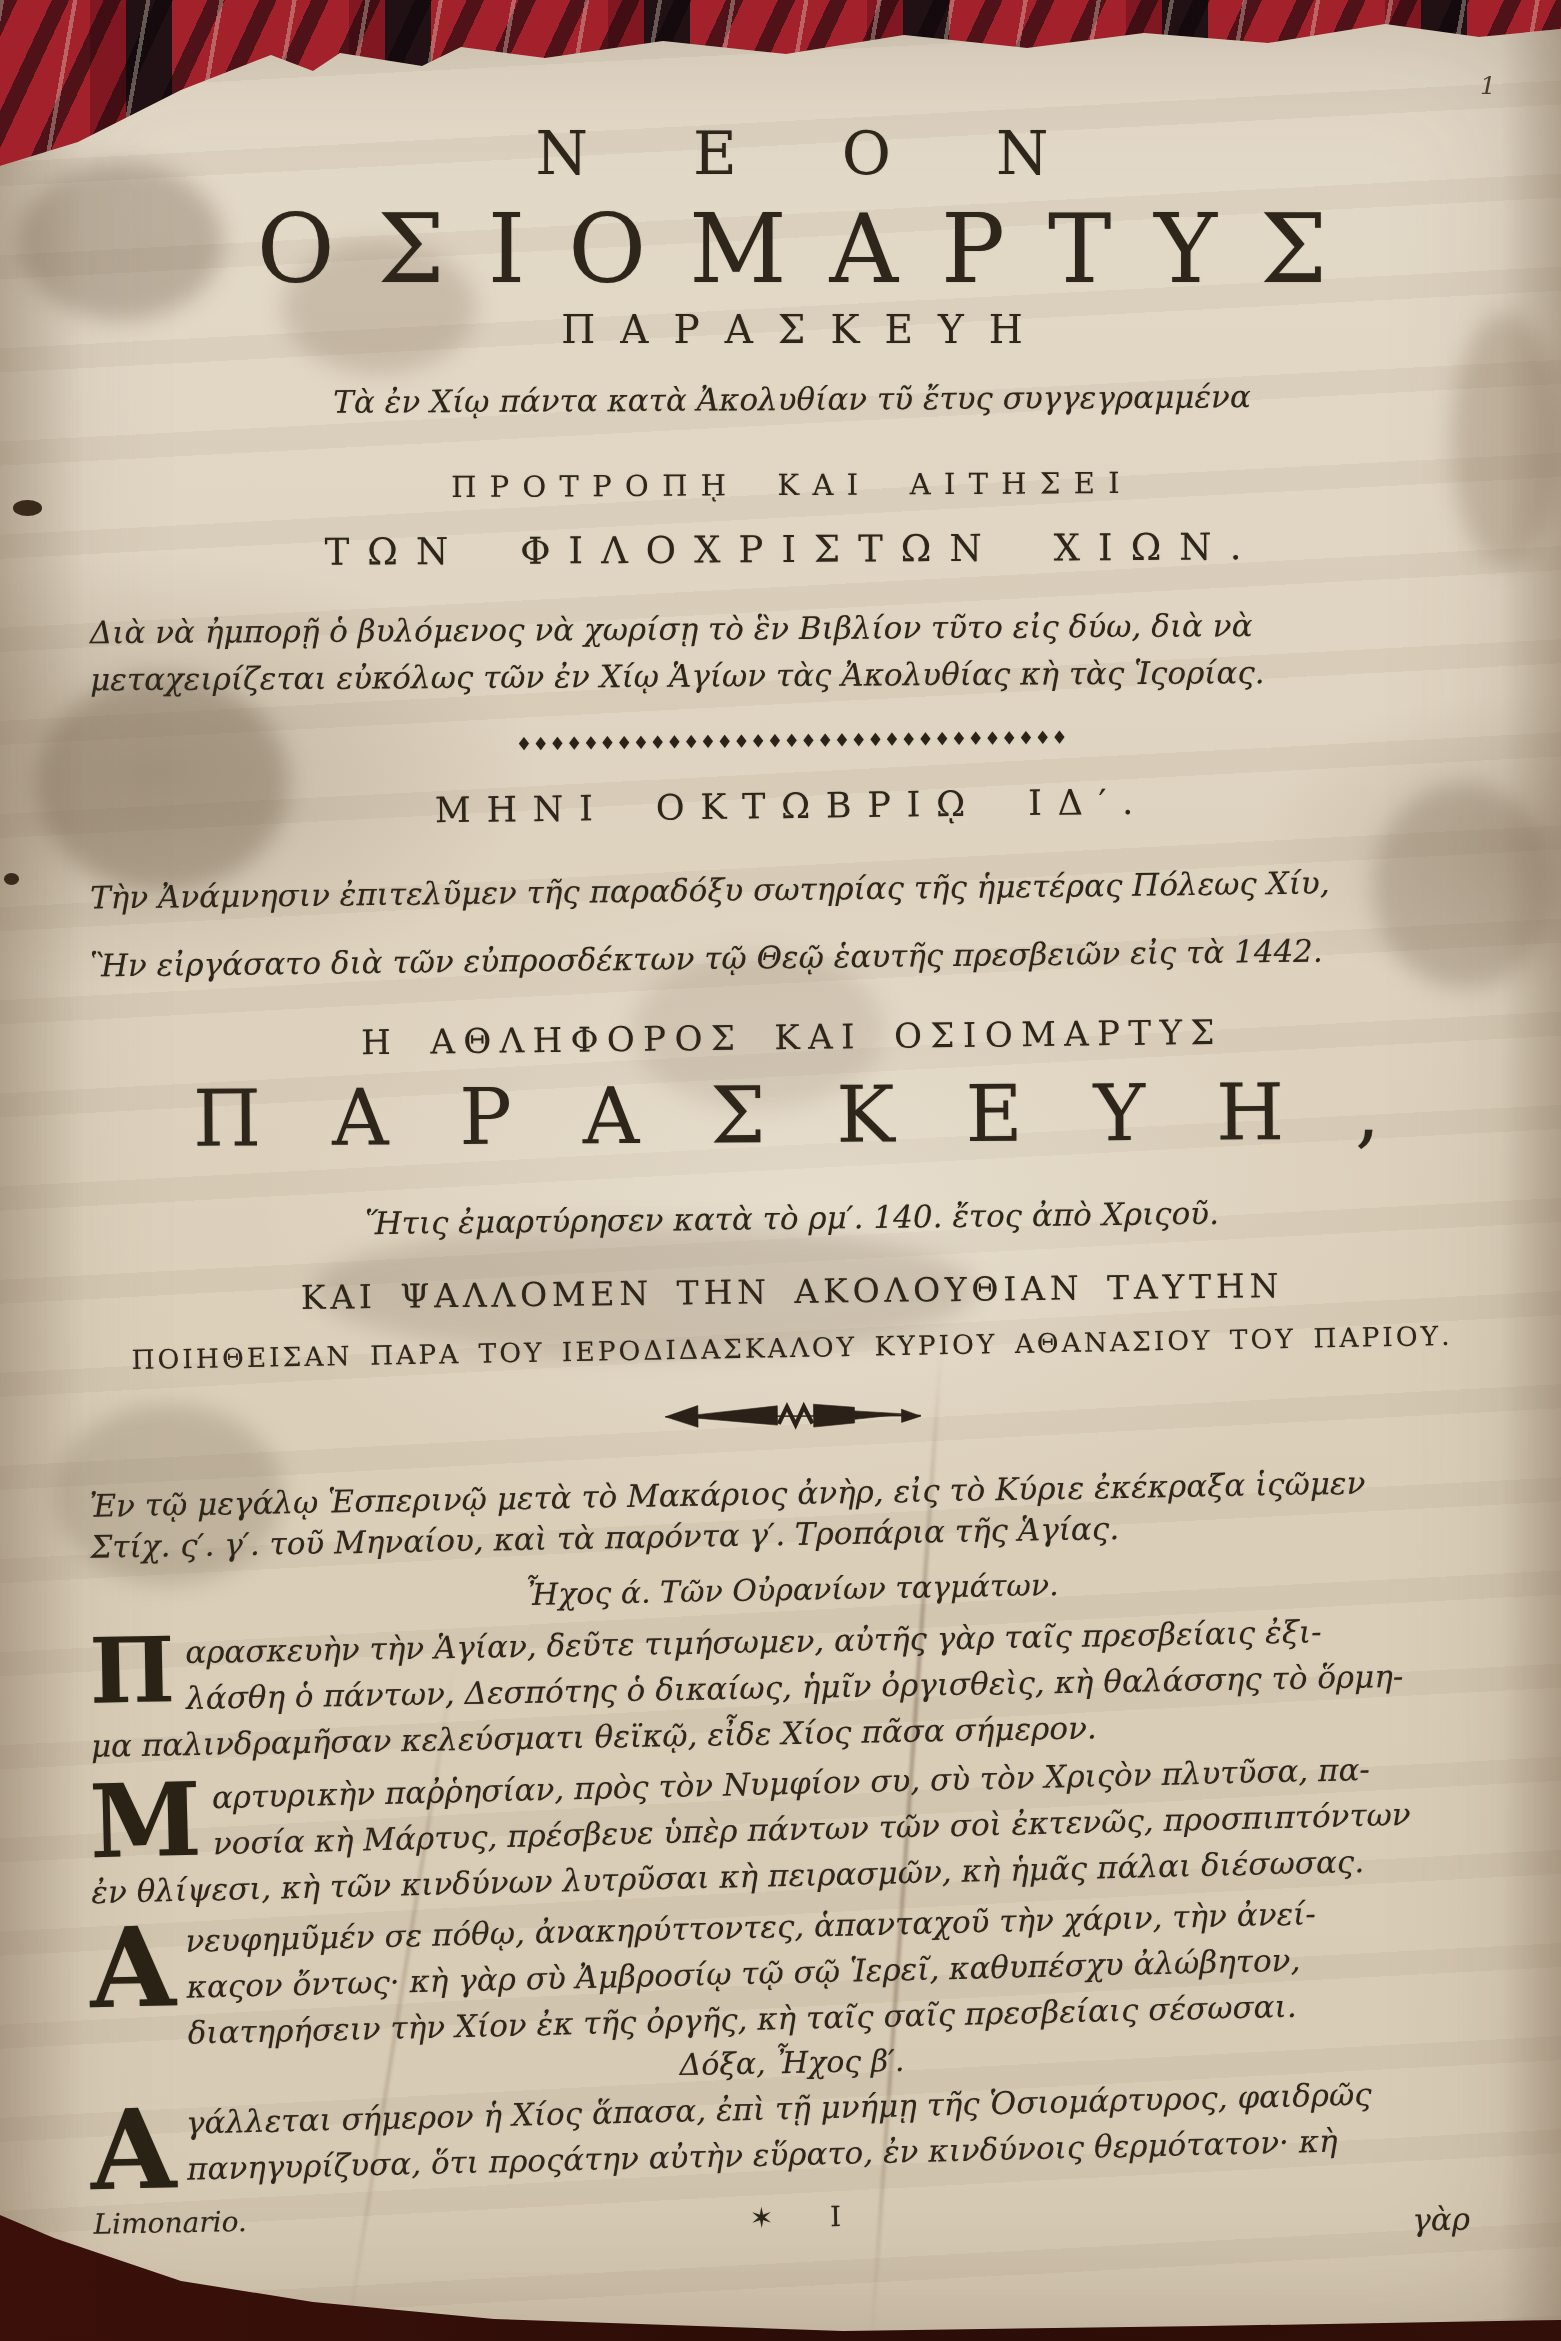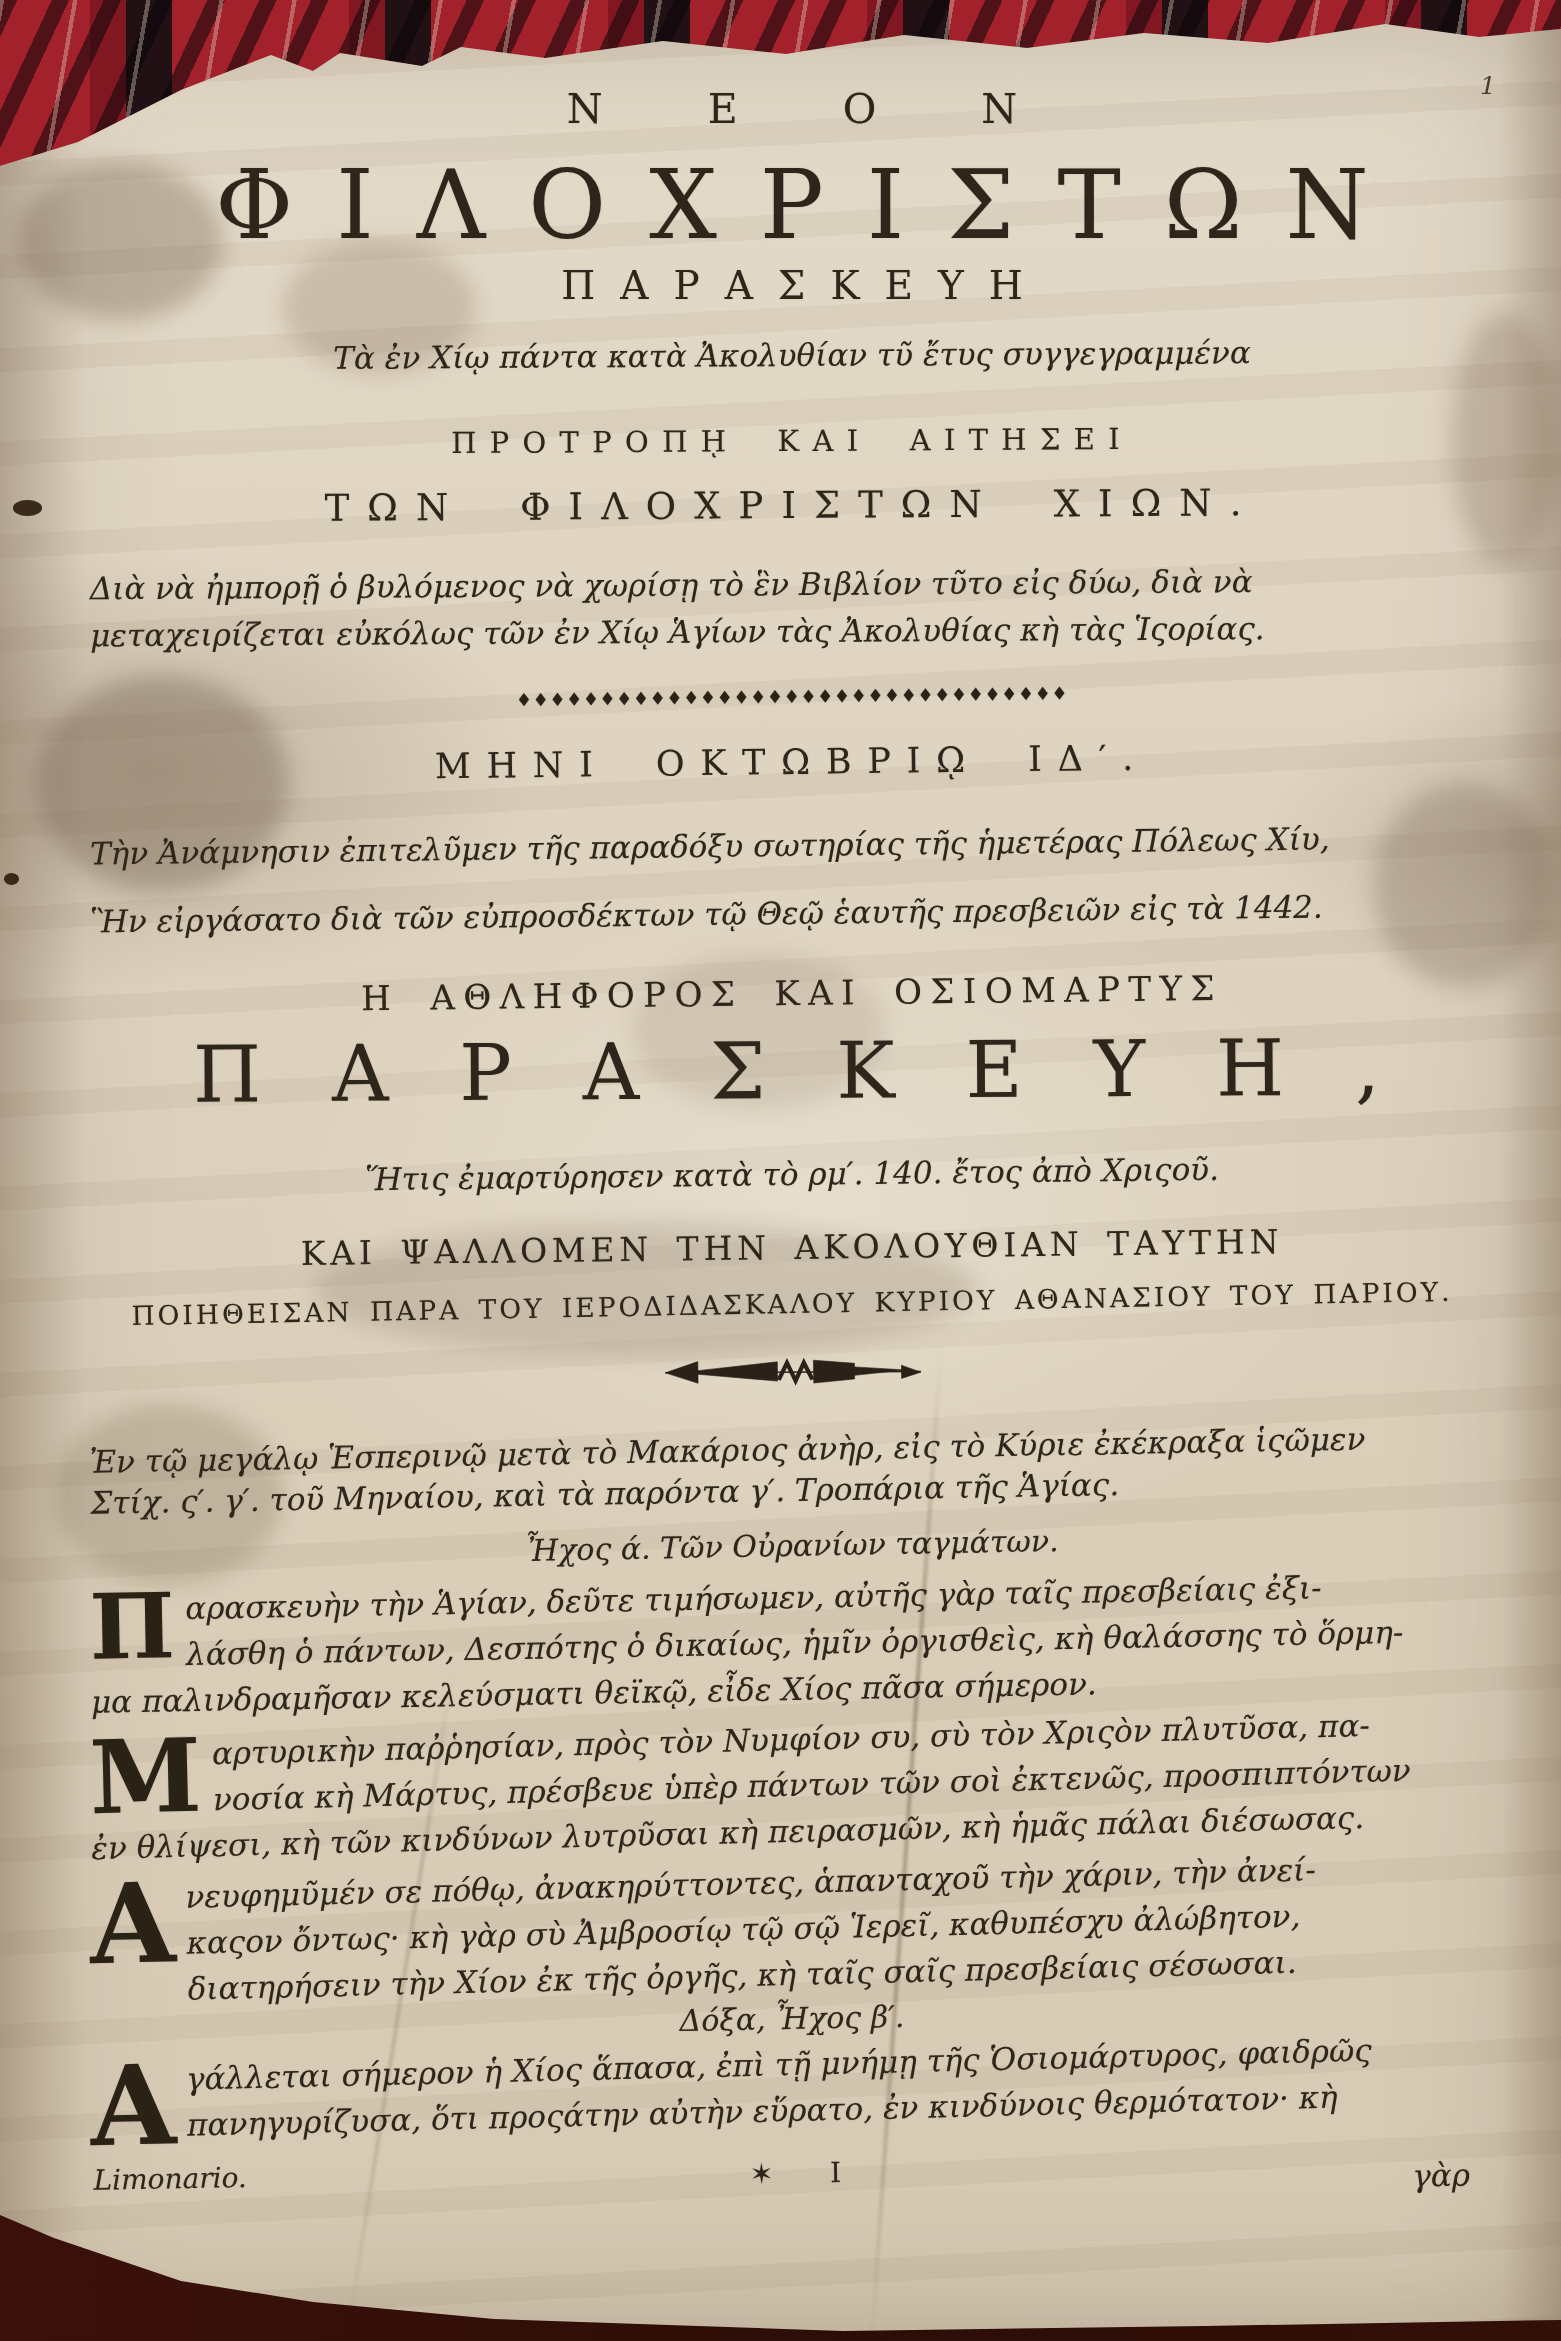--- a/index.html
+++ b/index.html
@@ -59,7 +59,7 @@
 
   .folio { position:absolute; top:71px; right:65px; font-size:25px; font-style:italic; color:#4a3d2c; }
 
-  .title-neon   { margin-top:76px; font-size:41px; line-height:67px; letter-spacing:105px; text-indent:105px; }
+  .title-neon   { margin-top:120px; font-size:60px; line-height:67px; letter-spacing:105px; text-indent:105px; }
   .title-main   { margin-top:9.6px; font-size:95px; line-height:104px; letter-spacing:43px; text-indent:43px; white-space:nowrap; }
   .title-sub    { margin-top:6px; font-size:39px; line-height:45px; letter-spacing:25px; text-indent:25px; }
   .subtitle     { margin-top:24px; }

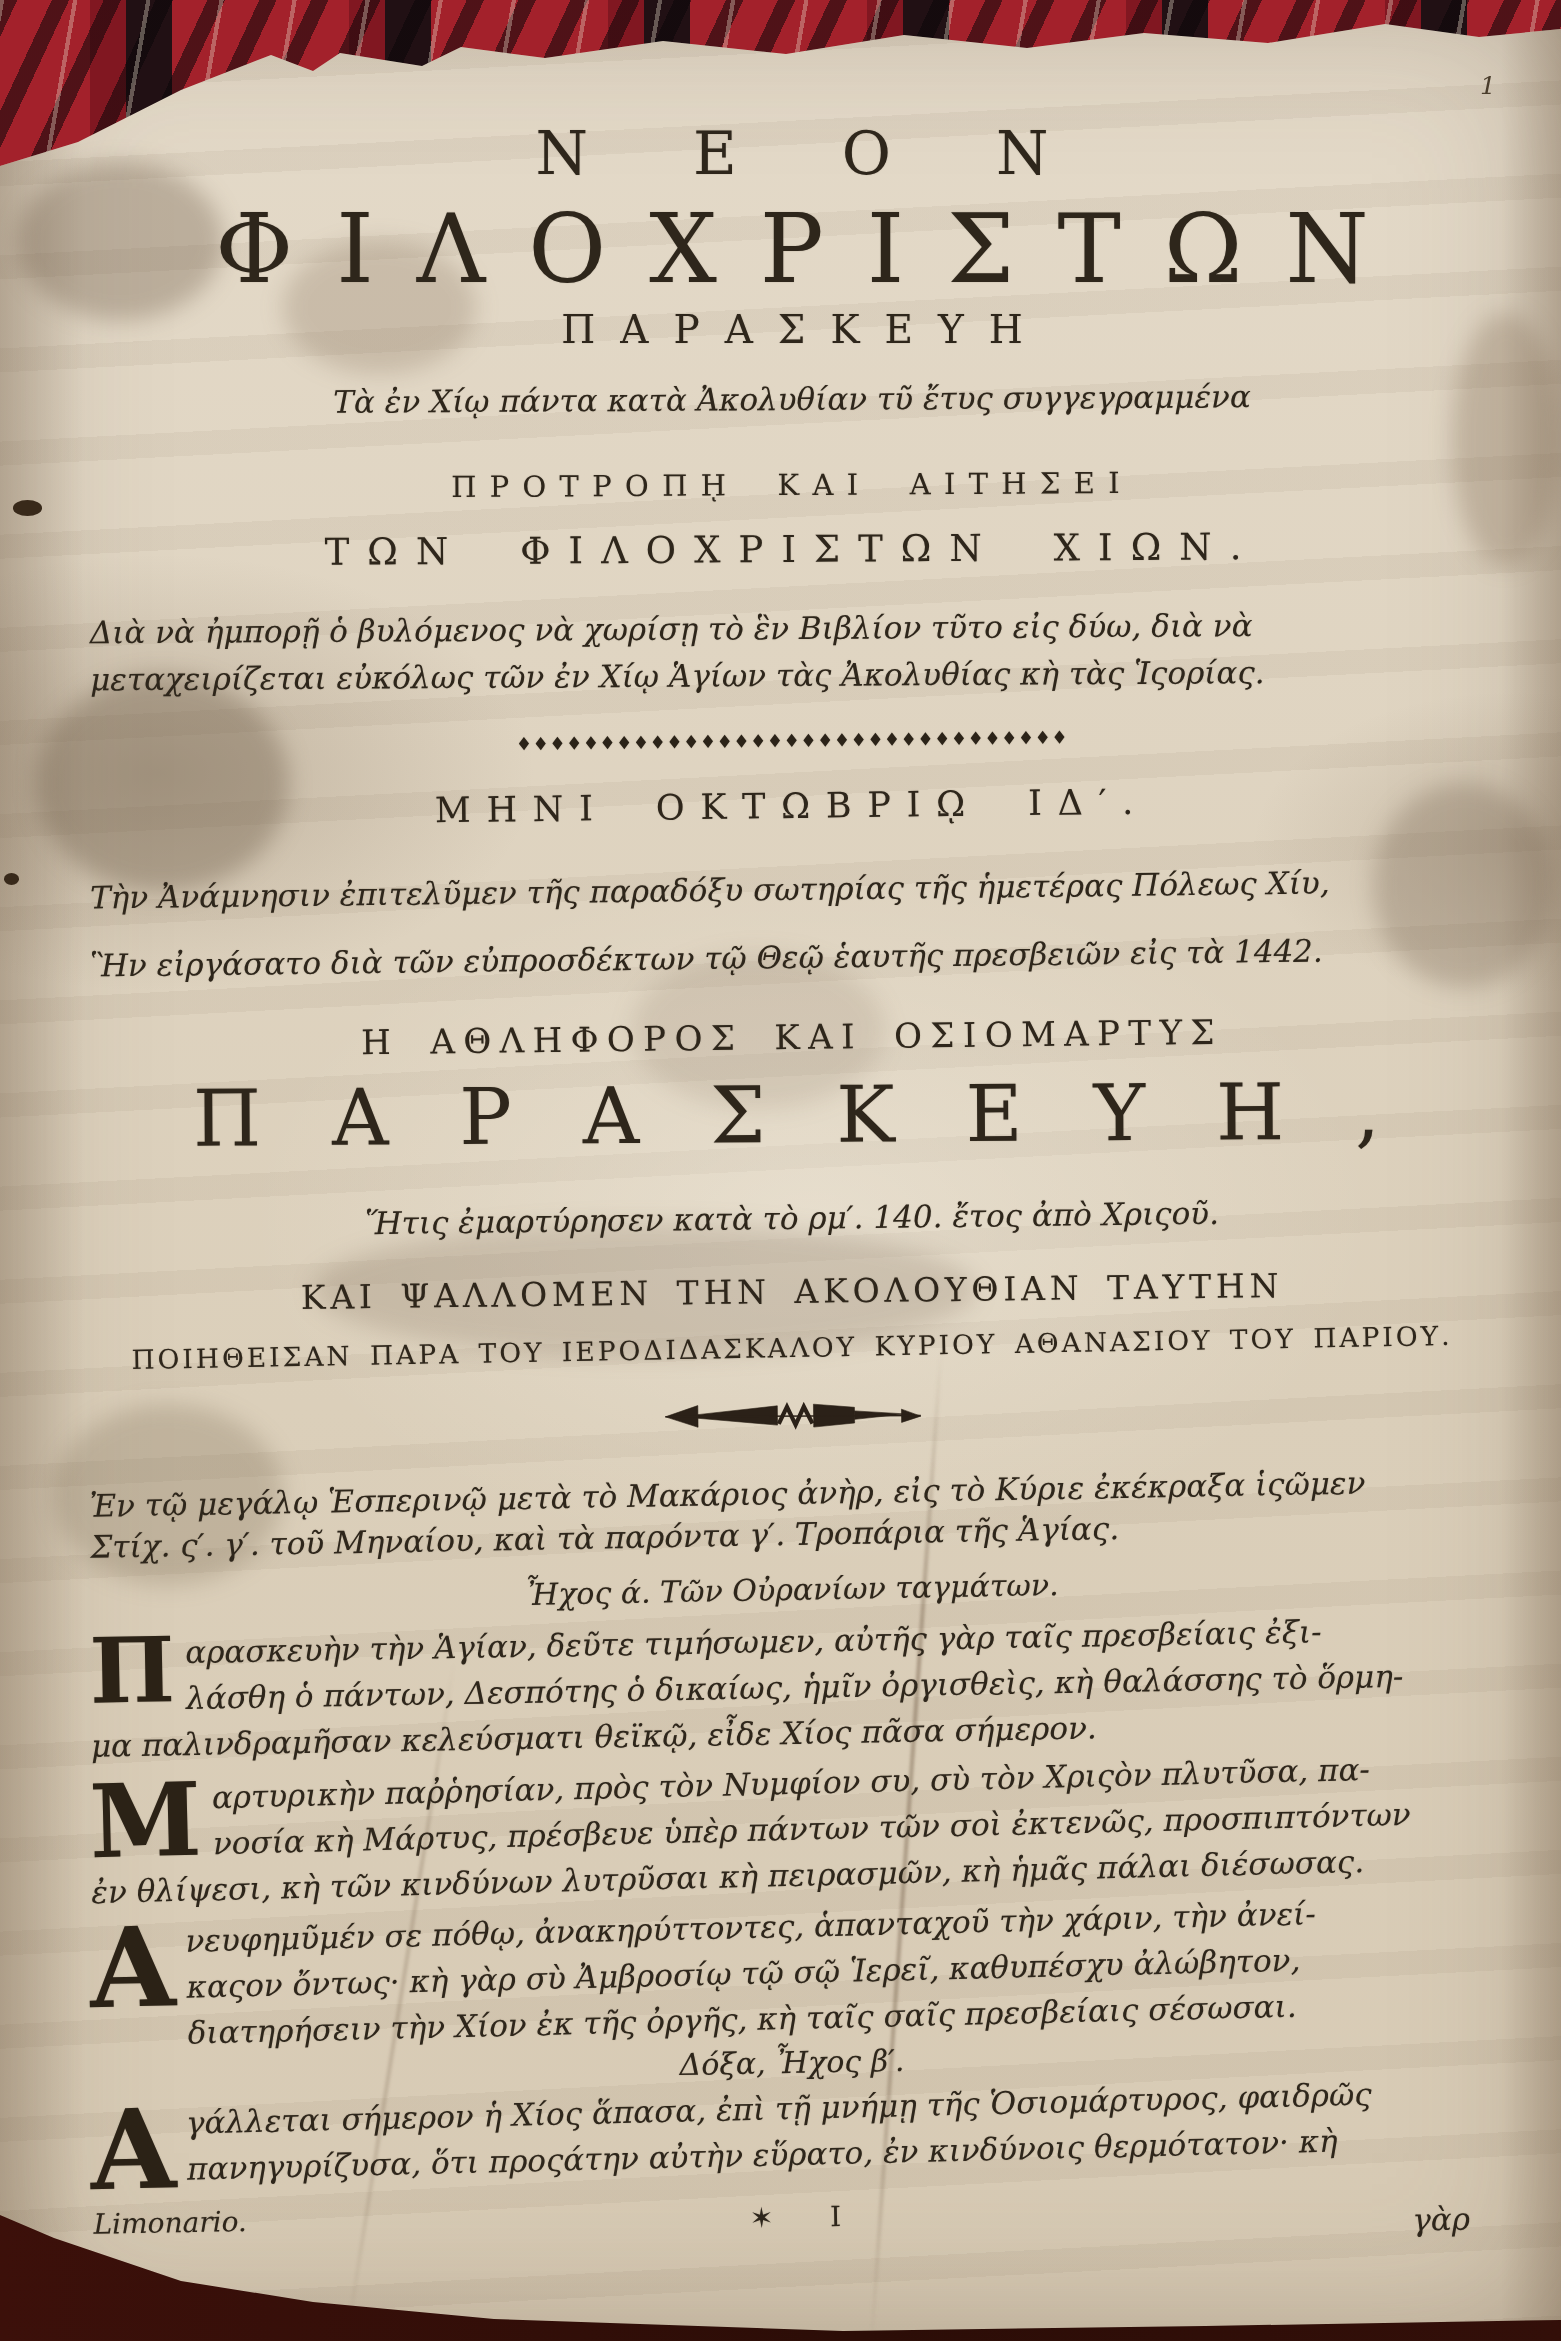--- a/index.html
+++ b/index.html
@@ -121,7 +121,7 @@
     <div class="content">
 
       <div class="c caps title-neon t0">ΝΕΟΝ</div>
-      <div class="c caps title-main t0">ΦΙΛΟΧΡΙΣΤΩΝ</div>
+      <div class="c caps title-main t0">ΟΣΙΟΜΑΡΤΥΣ</div>
       <div class="c caps title-sub t0">ΠΑΡΑΣΚΕΥΗ</div>
 
       <div class="c gk subtitle t1">Τὰ ἐν Χίῳ πάντα κατὰ Ἀκολυθίαν τῦ ἔτυς συγγεγραμμένα</div>

